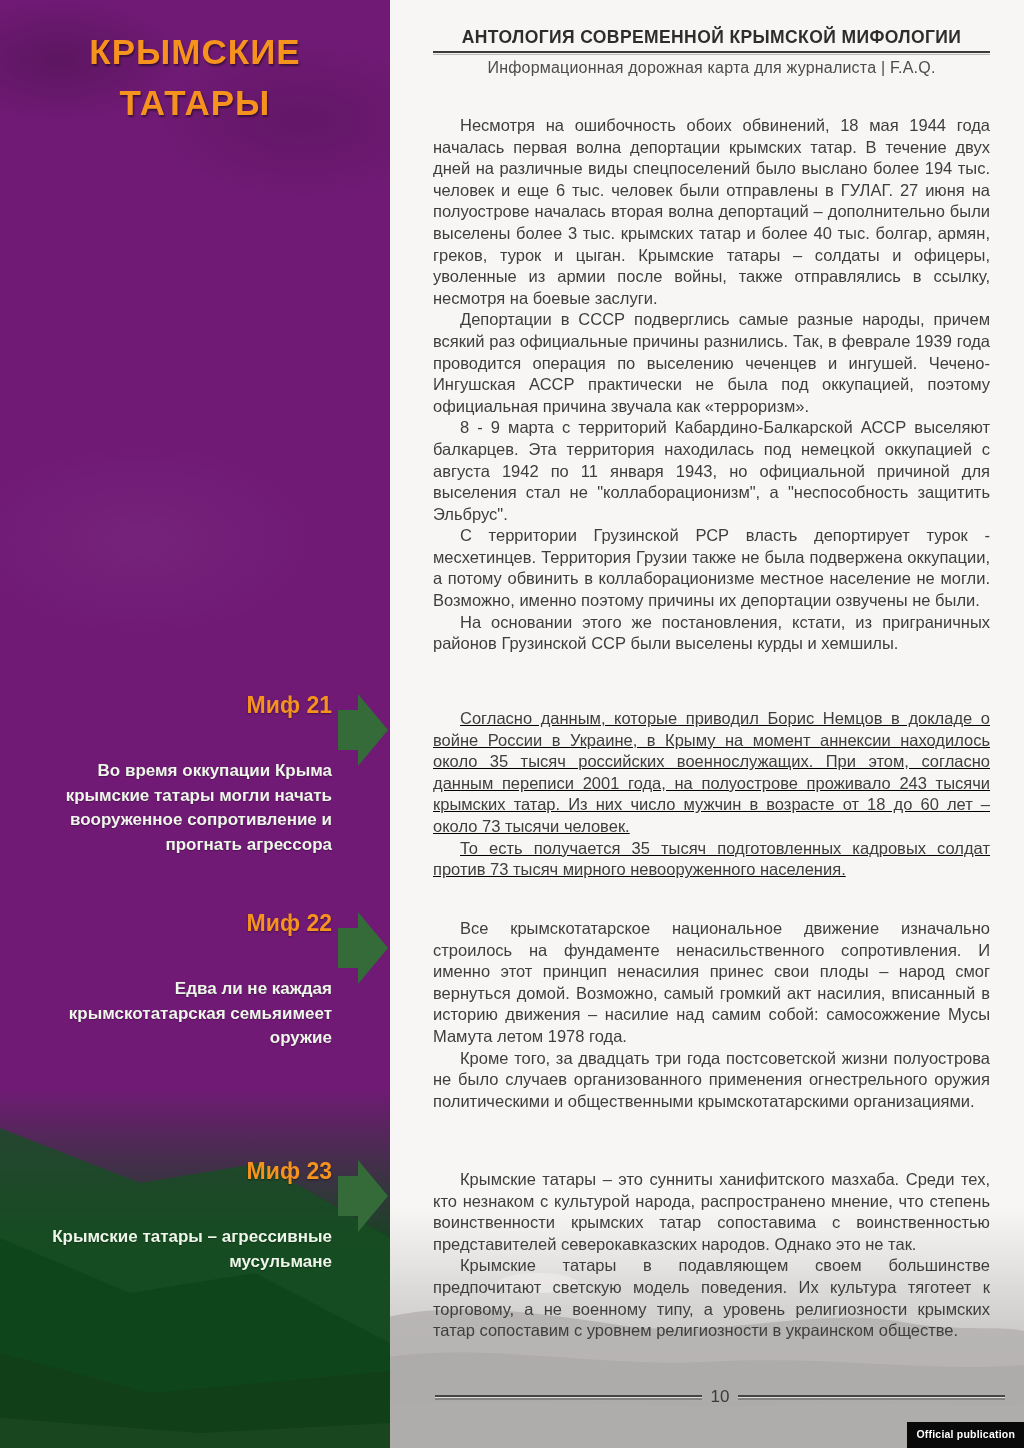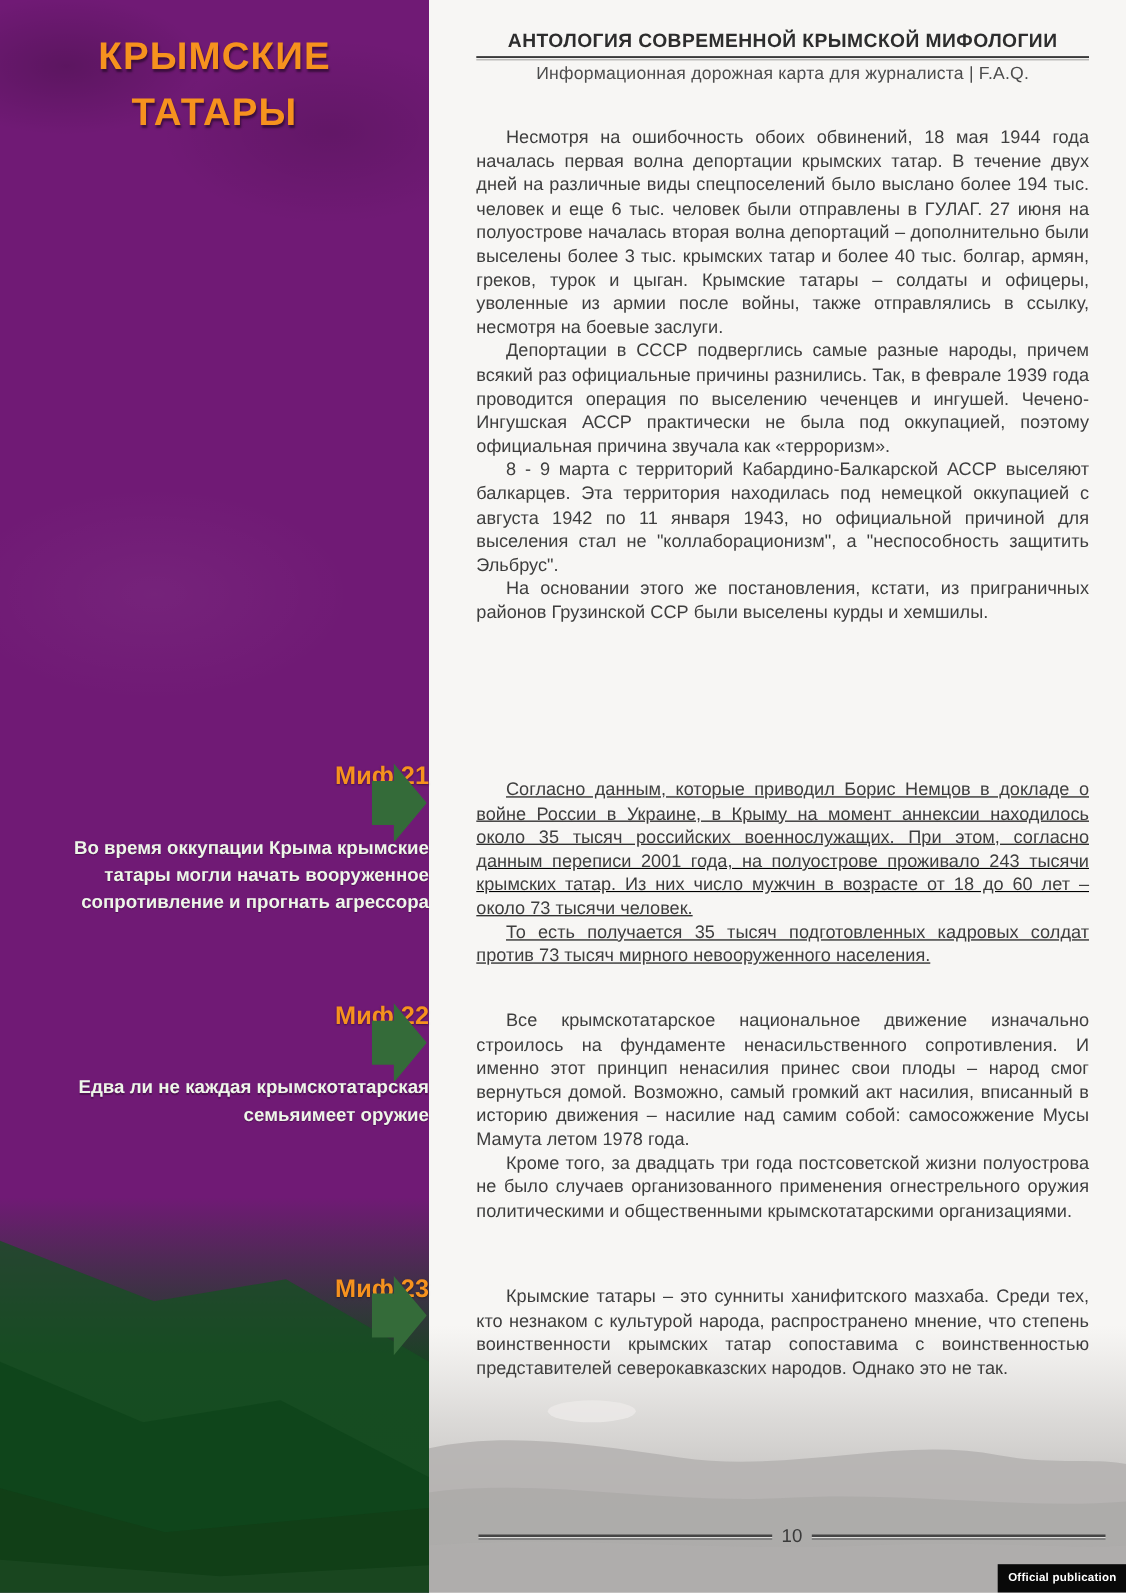--- a/index.html
+++ b/index.html
@@ -162,6 +162,7 @@
       <p>Несмотря на ошибочность обоих обвинений, 18 мая 1944 года началась первая волна депортации крымских татар. В течение двух дней на различные виды спецпоселений было выслано более 194 тыс. человек и еще 6 тыс. человек были отправлены в ГУЛАГ. 27 июня на полуострове началась вторая волна депортаций – дополнительно были выселены более 3 тыс. крымских татар и более 40 тыс. болгар, армян, греков, турок и цыган. Крымские татары – солдаты и офицеры, уволенные из армии после войны, также отправлялись в ссылку, несмотря на боевые заслуги.</p>
       <p>Депортации в СССР подверглись самые разные народы, причем всякий раз официальные причины разнились. Так, в феврале 1939 года проводится операция по выселению чеченцев и ингушей. Чечено-Ингушская АССР практически не была под оккупацией, поэтому официальная причина звучала как «терроризм».</p>
       <p>8 - 9 марта с территорий Кабардино-Балкарской АССР выселяют балкарцев. Эта территория находилась под немецкой оккупацией с августа 1942 по 11 января 1943, но официальной причиной для выселения стал не "коллаборационизм", а "неспособность защитить Эльбрус".</p>
+      <p>С территории Грузинской РСР власть депортирует турок - месхетинцев. Территория Грузии также не была подвержена оккупации, а потому обвинить в коллаборационизме местное население не могли. Возможно, именно поэтому причины их депортации озвучены не были.</p>
       <p>На основании этого же постановления, кстати, из приграничных районов Грузинской ССР были выселены курды и хемшилы.</p>
     </section>
 

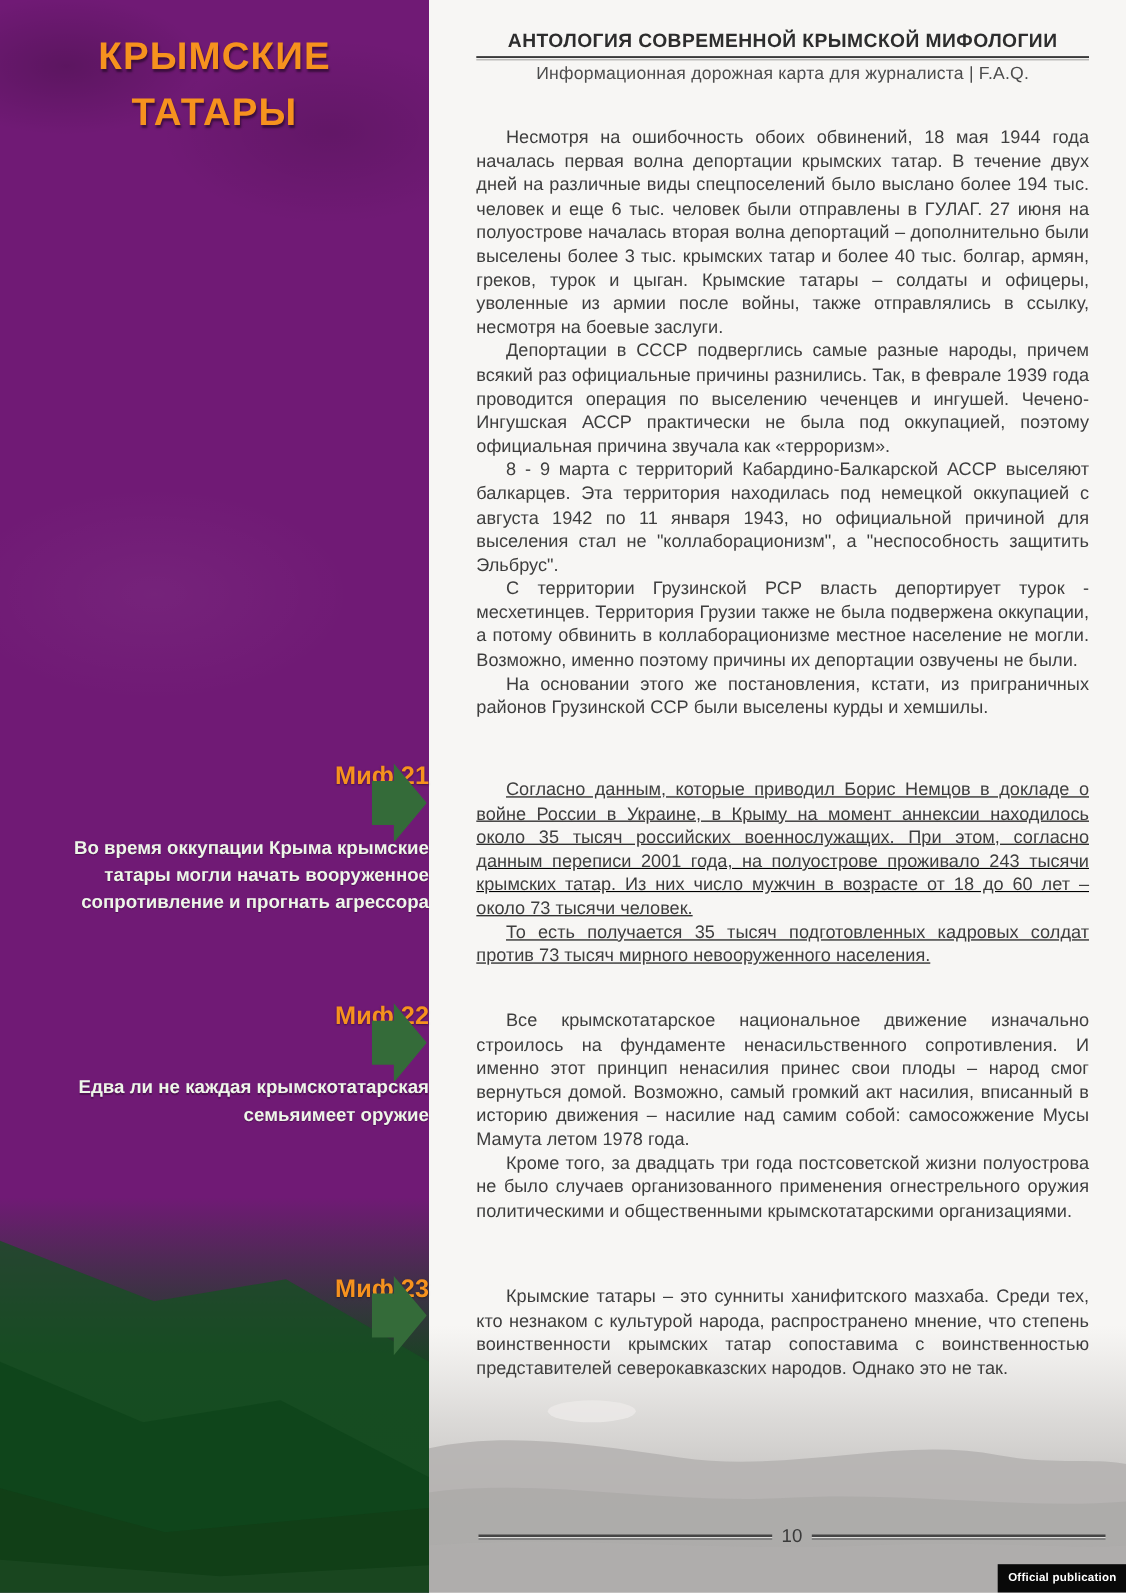--- a/index.html
+++ b/index.html
@@ -28,7 +28,7 @@
   }
   .myth{
     position:absolute;left:0;width:390px;box-sizing:border-box;
-    text-align:right;z-index:3;
+    padding-right:58px;text-align:right;z-index:3;
   }
   .myth-21{top:692px;}
   .myth-22{top:910px;}

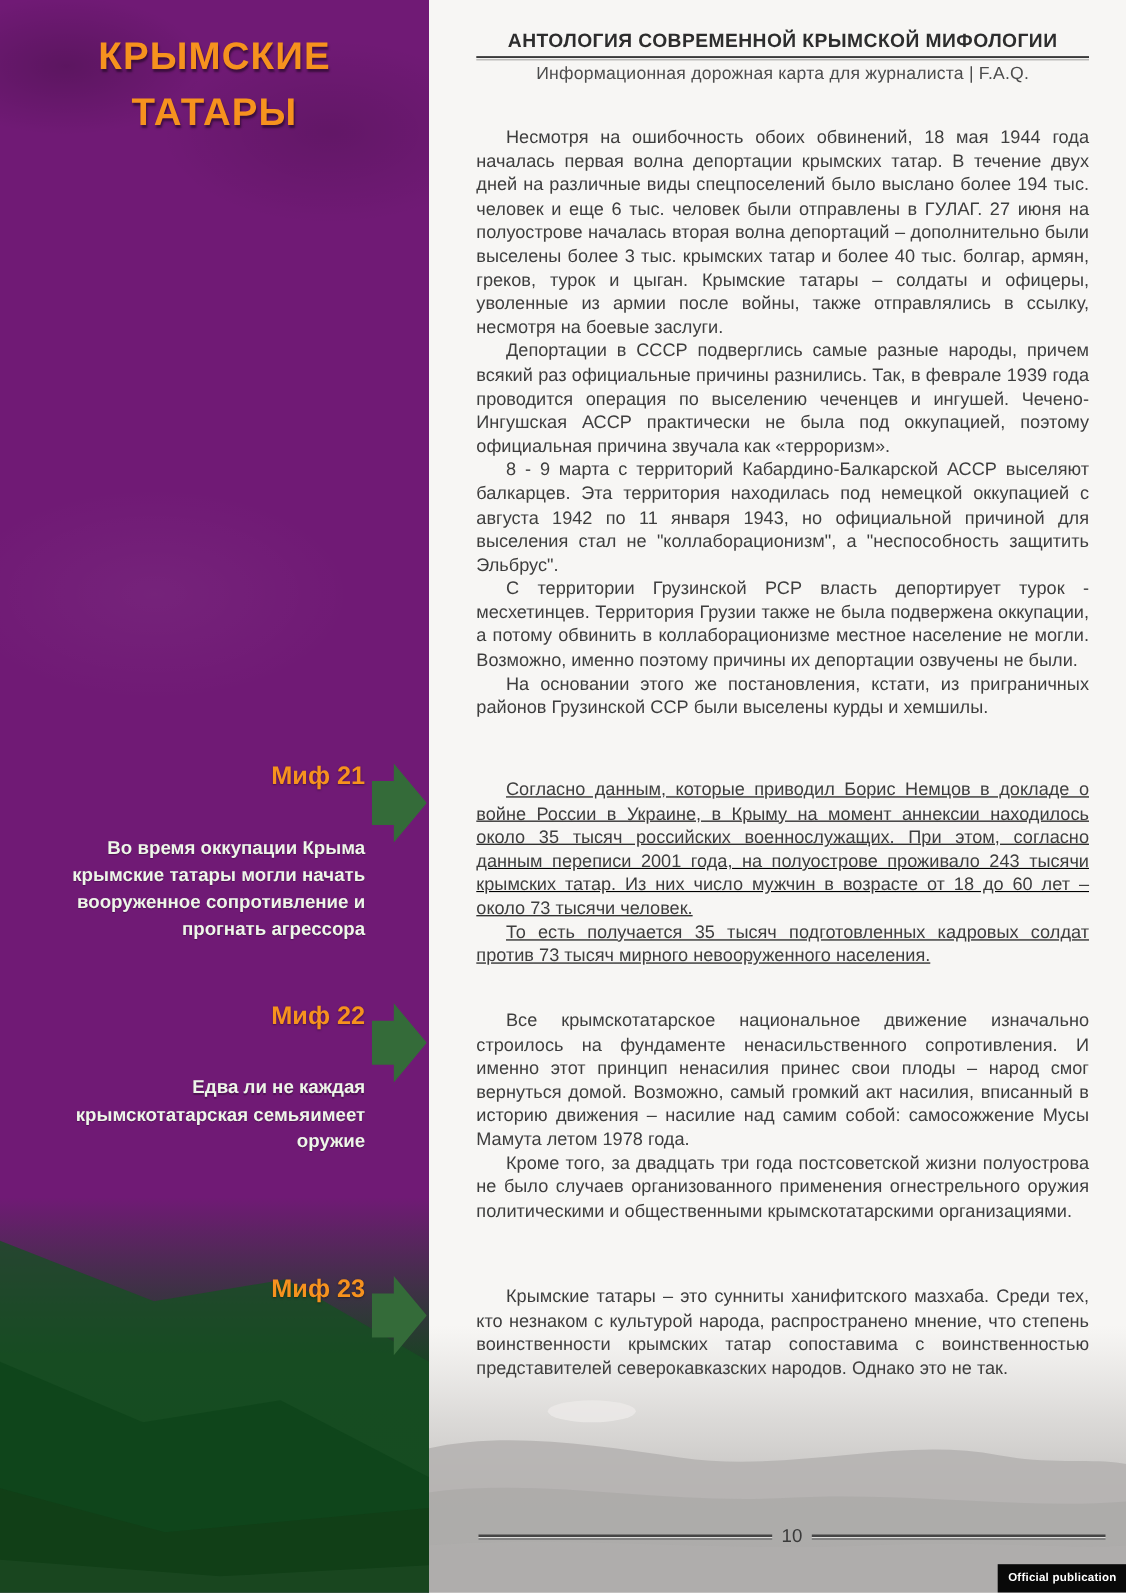--- a/index.html
+++ b/index.html
@@ -145,6 +145,7 @@
 
     <div class="myth myth-23">
       <div class="myth-label">Миф 23</div>
+      <div class="myth-text">Крымские татары – агрессивные мусульмане</div>
       <svg class="myth-arrow" viewBox="0 0 50 76">
         <polygon points="0,18 20,18 20,2 50,38 20,74 20,58 0,58" fill="#346b39"></polygon>
       </svg>

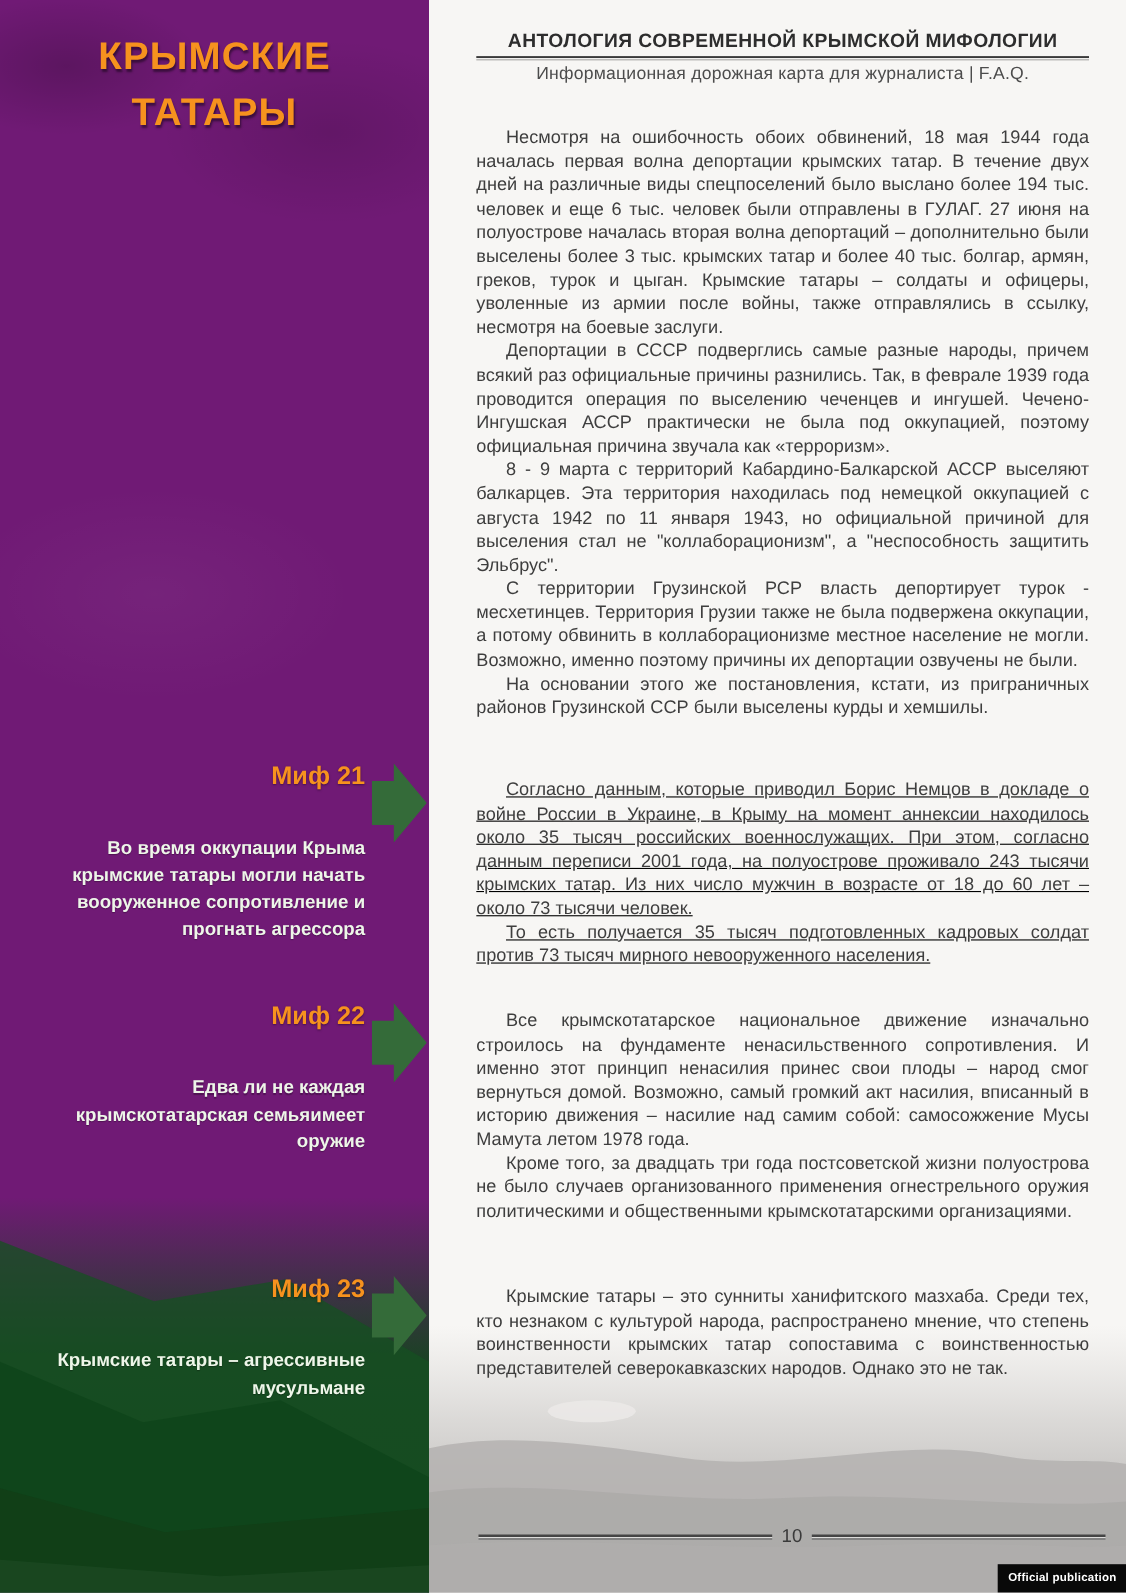--- a/index.html
+++ b/index.html
@@ -179,6 +179,7 @@
 
     <section class="sec sec-m23">
       <p>Крымские татары – это сунниты ханифитского мазхаба. Среди тех, кто незнаком с культурой народа, распространено мнение, что степень воинственности крымских татар сопоставима с воинственностью представителей северокавказских народов. Однако это не так.</p>
+      <p>Крымские татары в подавляющем своем большинстве предпочитают светскую модель поведения. Их культура тяготеет к торговому, а не военному типу, а уровень религиозности крымских татар сопоставим с уровнем религиозности в украинском обществе.</p>
     </section>
   </main>
 

